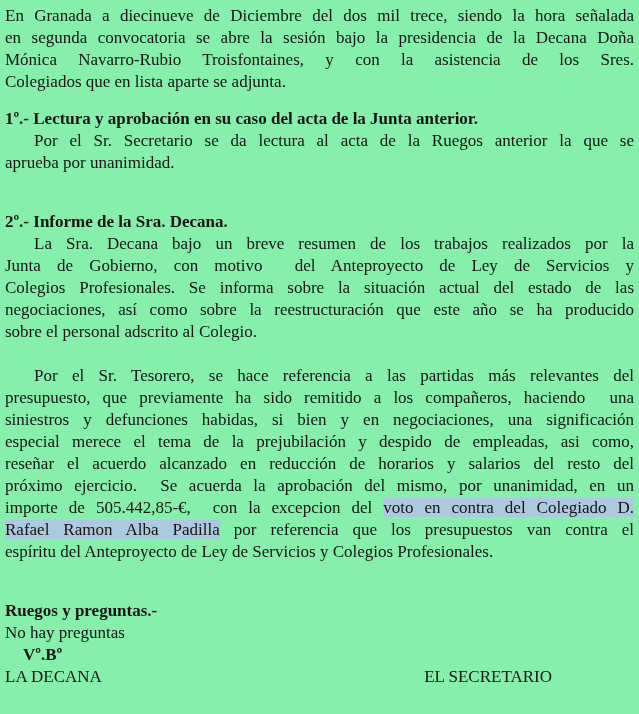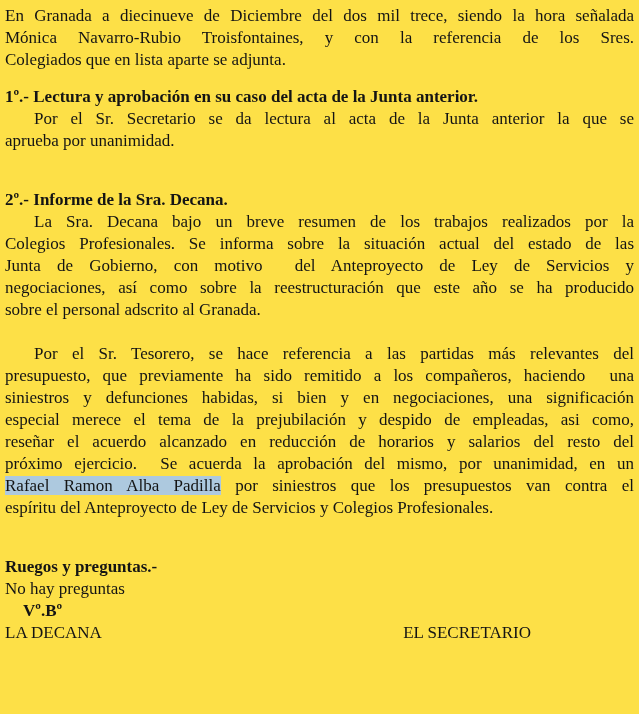--- a/index.html
+++ b/index.html
@@ -12,7 +12,7 @@
     width: 639px;
     height: 714px;
     padding: 5px 5px 0 5px;
-    background: #fde047;
+    background: #86efac;
     color: #141414;
     font-family: "Liberation Serif", "DejaVu Serif", serif;
     font-size: 17px;

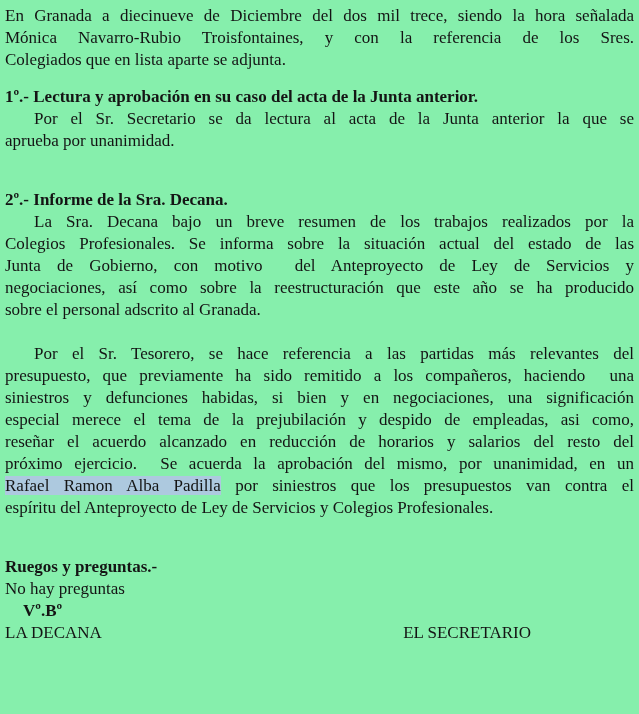--- a/index.html
+++ b/index.html
@@ -59,6 +59,7 @@
 
 <div class="doc-page">
     <div class="line full">En Granada a diecinueve de Diciembre del dos mil trece, siendo la hora señalada</div>
+    <div class="line full">en segunda convocatoria se abre la sesión bajo la presidencia de la Decana Doña</div>
     <div class="line full">Mónica Navarro-Rubio Troisfontaines, y con la referencia de los Sres.</div>
     <div class="line">Colegiados que en lista aparte se adjunta.</div>
     <div class="line bold">1º.- Lectura y aprobación en su caso del acta de la Junta anterior.</div>

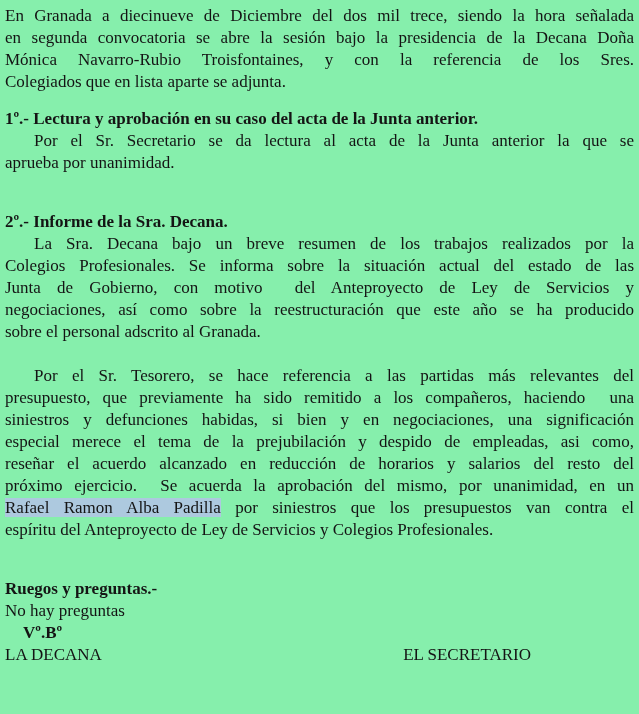--- a/index.html
+++ b/index.html
@@ -60,7 +60,7 @@
 <div class="doc-page">
     <div class="line full">En Granada a diecinueve de Diciembre del dos mil trece, siendo la hora señalada</div>
     <div class="line full">en segunda convocatoria se abre la sesión bajo la presidencia de la Decana Doña</div>
-    <div class="line full">Mónica Navarro-Rubio Troisfontaines, y con la referencia de los Sres.</div>
+    <div class="line full">Mónica Navarro-Rubio Troisfontaines, y con la asistencia de los Sres.</div>
     <div class="line">Colegiados que en lista aparte se adjunta.</div>
     <div class="line bold">1º.- Lectura y aprobación en su caso del acta de la Junta anterior.</div>
     <div class="line full indent">Por el Sr. Secretario se da lectura al acta de la Junta anterior la que se</div>

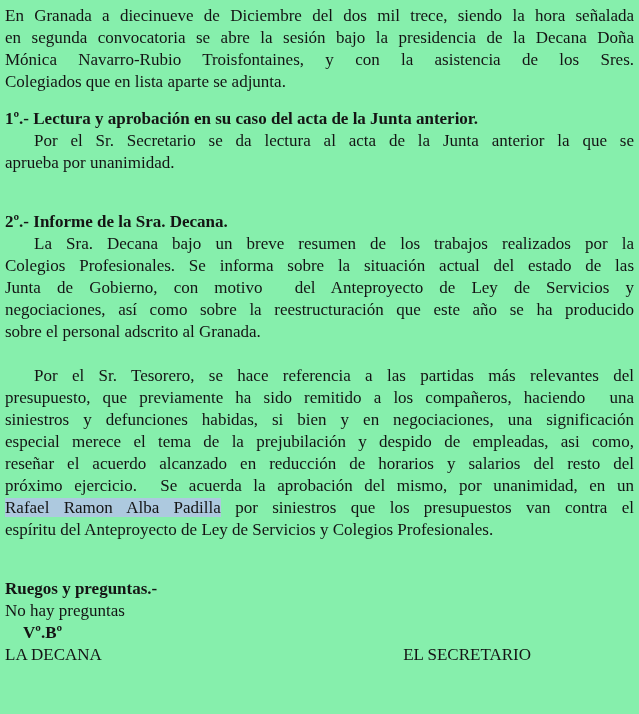--- a/index.html
+++ b/index.html
@@ -63,7 +63,7 @@
     <div class="line full">Mónica Navarro-Rubio Troisfontaines, y con la asistencia de los Sres.</div>
     <div class="line">Colegiados que en lista aparte se adjunta.</div>
     <div class="line bold">1º.- Lectura y aprobación en su caso del acta de la Junta anterior.</div>
-    <div class="line full indent">Por el Sr. Secretario se da lectura al acta de la Junta anterior la que se</div>
+    <div class="line full indent">Por el Sr. Secretario se da lectura al acta de la Ruegos anterior la que se</div>
     <div class="line">aprueba por unanimidad.</div>
     <div class="line blank"></div>
     <div class="line bold">2º.- Informe de la Sra. Decana.</div>

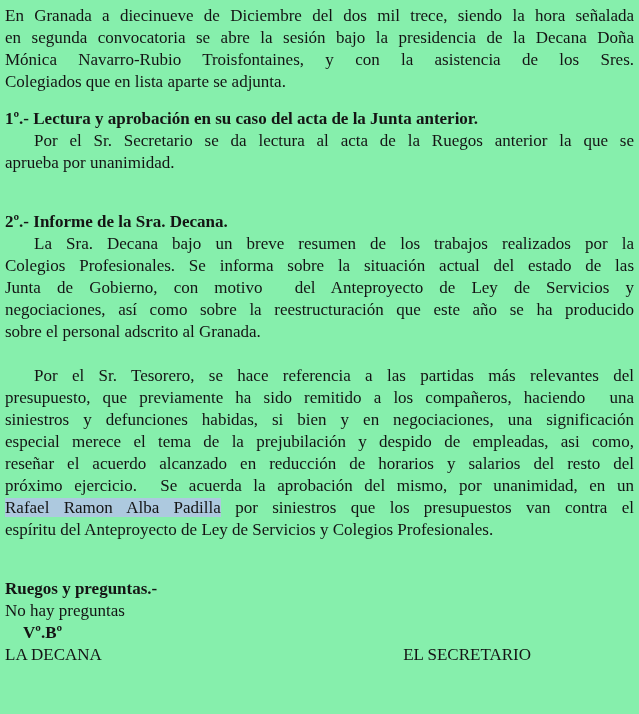--- a/index.html
+++ b/index.html
@@ -68,8 +68,8 @@
     <div class="line blank"></div>
     <div class="line bold">2º.- Informe de la Sra. Decana.</div>
     <div class="line full indent">La Sra. Decana bajo un breve resumen de los trabajos realizados por la</div>
+    <div class="line full">Junta de Gobierno, con motivo&nbsp; del Anteproyecto de Ley de Servicios y</div>
     <div class="line full">Colegios Profesionales. Se informa sobre la situación actual del estado de las</div>
-    <div class="line full">Junta de Gobierno, con motivo&nbsp; del Anteproyecto de Ley de Servicios y</div>
     <div class="line full">negociaciones, así como sobre la reestructuración que este año se ha producido</div>
     <div class="line">sobre el personal adscrito al Granada.</div>
     <div class="line blank"></div>

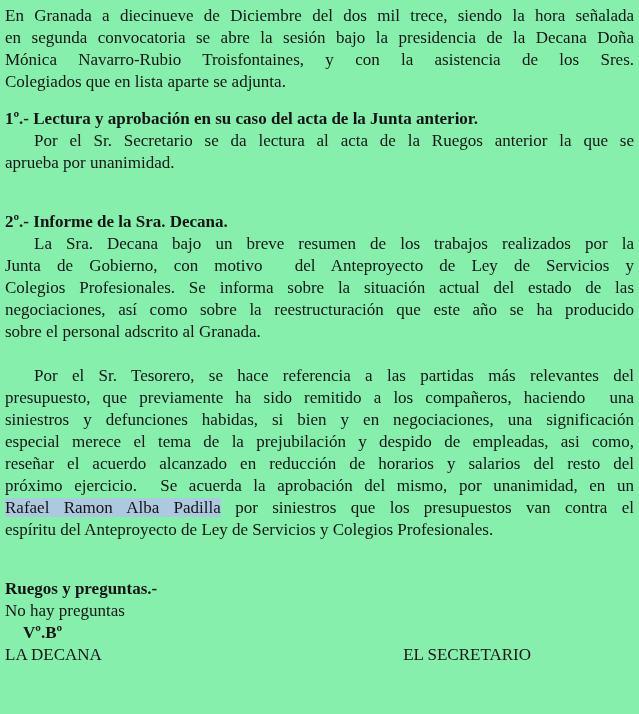--- a/index.html
+++ b/index.html
@@ -71,7 +71,7 @@
     <div class="line full">Junta de Gobierno, con motivo&nbsp; del Anteproyecto de Ley de Servicios y</div>
     <div class="line full">Colegios Profesionales. Se informa sobre la situación actual del estado de las</div>
     <div class="line full">negociaciones, así como sobre la reestructuración que este año se ha producido</div>
-    <div class="line">sobre el personal adscrito al Granada.</div>
+    <div class="line">sobre el personal adscrito al Colegio.</div>
     <div class="line blank"></div>
     <div class="line full indent">Por el Sr. Tesorero, se hace referencia a las partidas más relevantes del</div>
     <div class="line full">presupuesto, que previamente ha sido remitido a los compañeros, haciendo&nbsp; una</div>

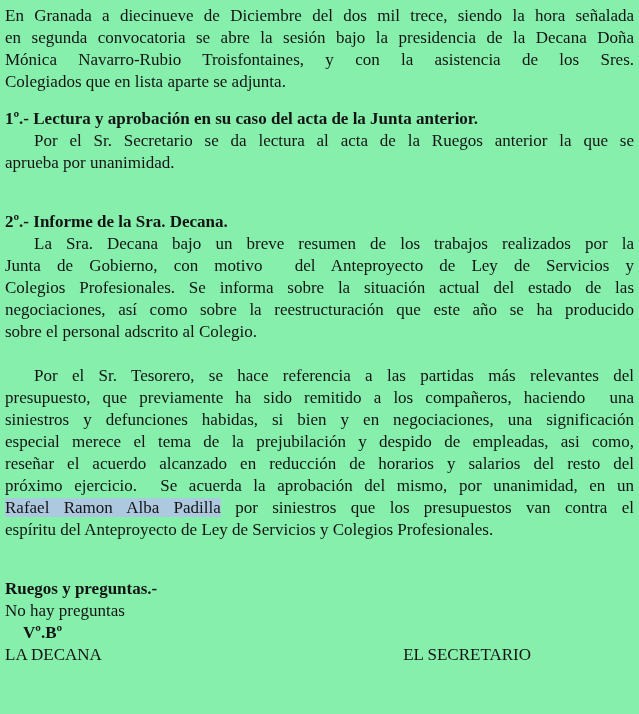--- a/index.html
+++ b/index.html
@@ -79,6 +79,7 @@
     <div class="line full">especial merece el tema de la prejubilación y despido de empleadas, asi como,</div>
     <div class="line full">reseñar el acuerdo alcanzado en reducción de horarios y salarios del resto del</div>
     <div class="line full">próximo ejercicio.&nbsp; Se acuerda la aprobación del mismo, por unanimidad, en un</div>
+    <div class="line full"><span>importe de 505.442,85-€,&nbsp; con la excepcion del </span><span class="hl">voto en contra del Colegiado D.</span></div>
     <div class="line full"><span class="hl">Rafael Ramon Alba Padilla</span><span> por siniestros que los presupuestos van contra el</span></div>
     <div class="line">espíritu del Anteproyecto de Ley de Servicios y Colegios Profesionales.</div>
     <div class="line blank"></div>

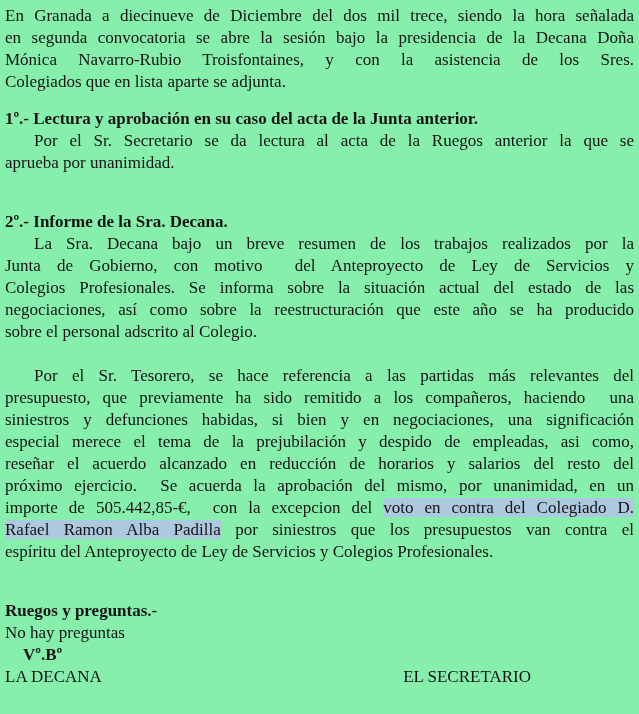--- a/index.html
+++ b/index.html
@@ -80,7 +80,7 @@
     <div class="line full">reseñar el acuerdo alcanzado en reducción de horarios y salarios del resto del</div>
     <div class="line full">próximo ejercicio.&nbsp; Se acuerda la aprobación del mismo, por unanimidad, en un</div>
     <div class="line full"><span>importe de 505.442,85-€,&nbsp; con la excepcion del </span><span class="hl">voto en contra del Colegiado D.</span></div>
-    <div class="line full"><span class="hl">Rafael Ramon Alba Padilla</span><span> por siniestros que los presupuestos van contra el</span></div>
+    <div class="line full"><span class="hl">Rafael Ramon Alba Padilla</span><span> por referencia que los presupuestos van contra el</span></div>
     <div class="line">espíritu del Anteproyecto de Ley de Servicios y Colegios Profesionales.</div>
     <div class="line blank"></div>
     <div class="line bold">Ruegos y preguntas.-</div>

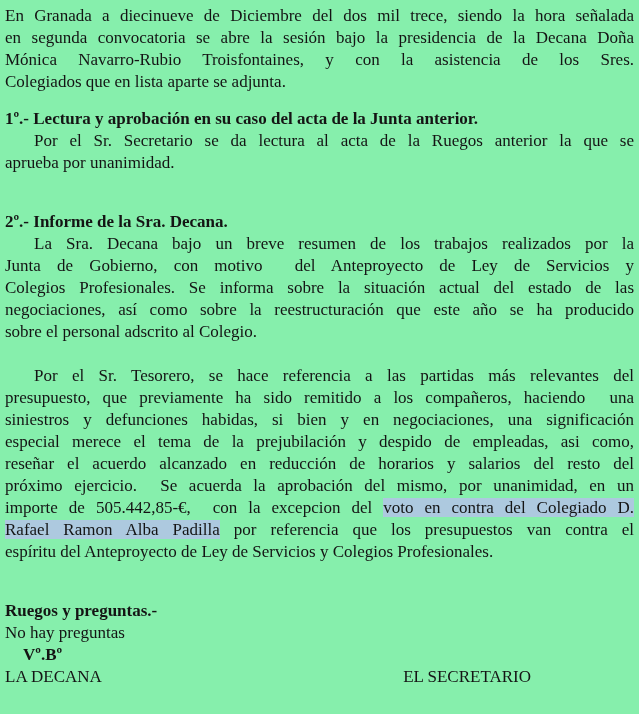--- a/index.html
+++ b/index.html
@@ -51,7 +51,7 @@
   }
   .footer-right {
     margin-left: auto;
-    margin-right: 103px;
+    margin-right: 82px;
   }
 </style>
 </head>

